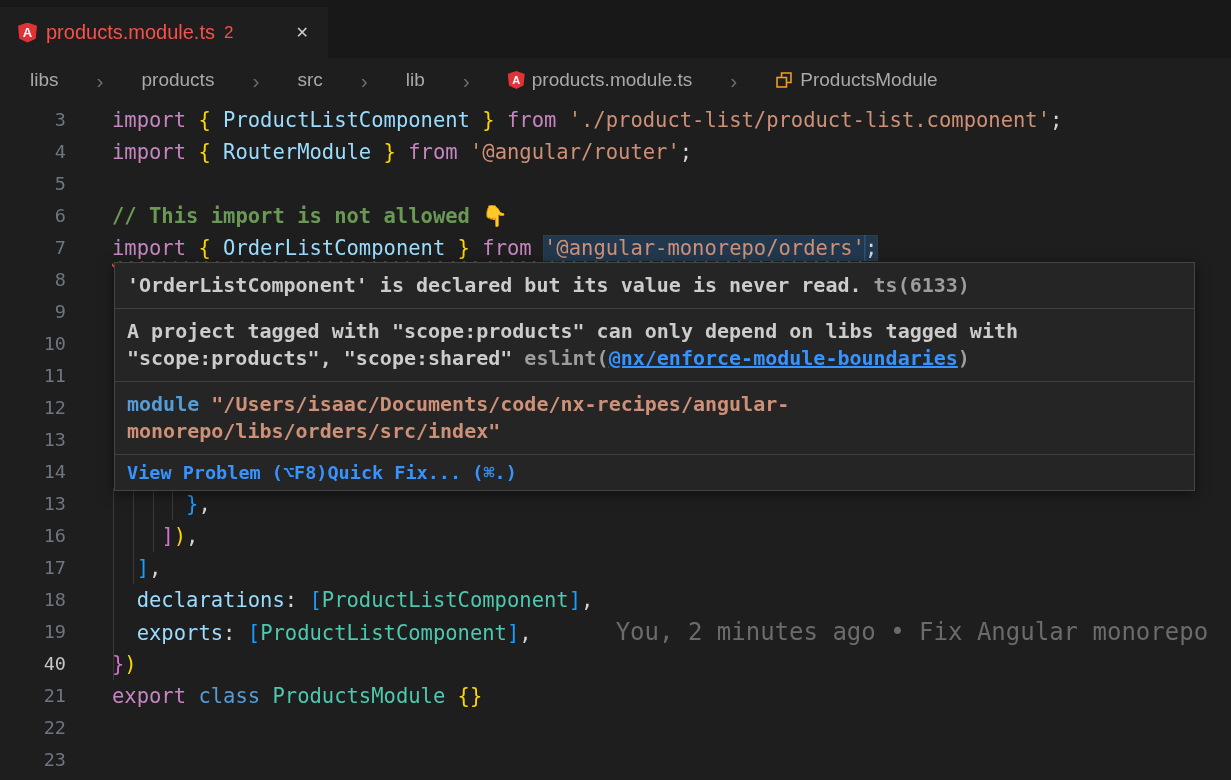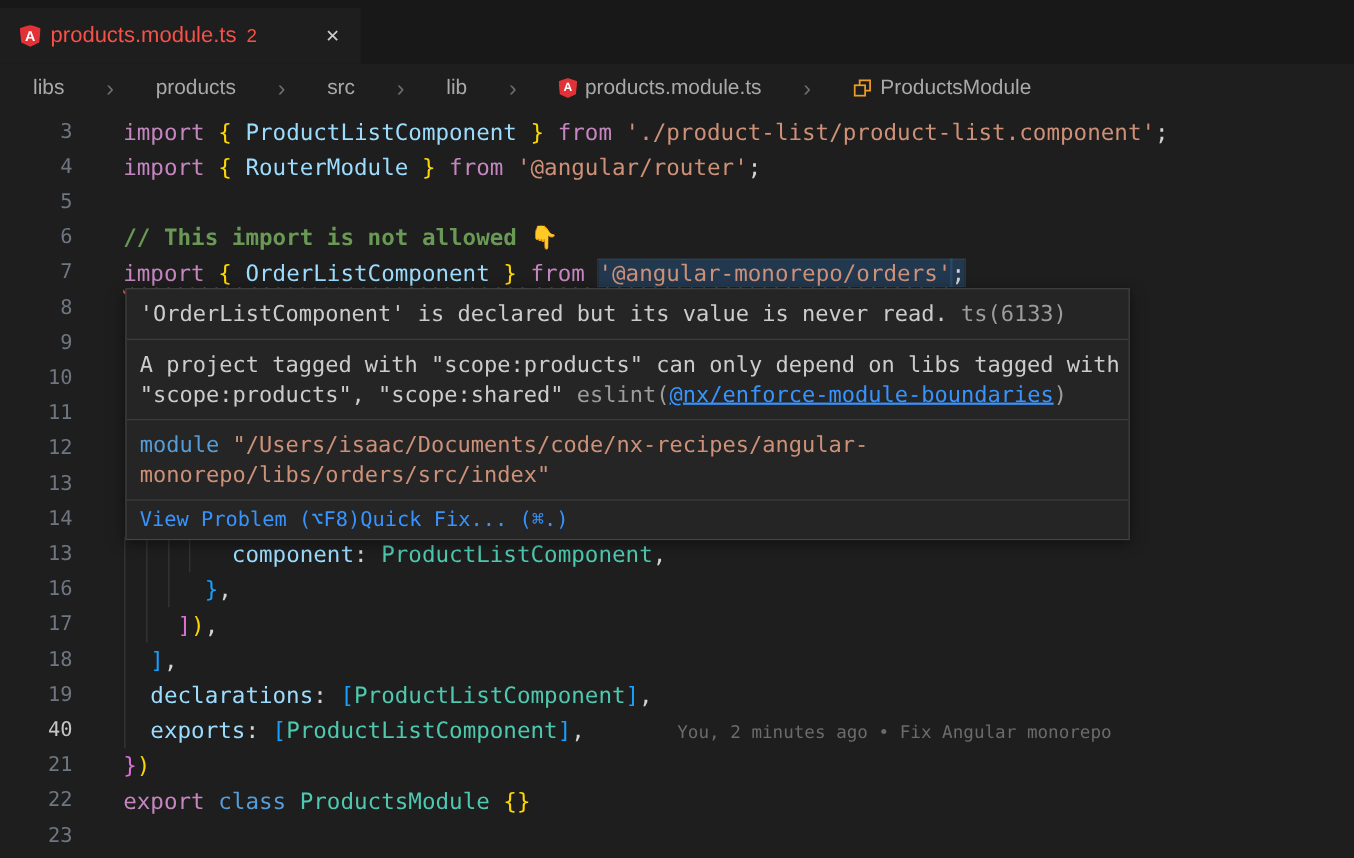--- a/index.html
+++ b/index.html
@@ -63,9 +63,10 @@
   .indent-guide{position:absolute;width:1px;background:var(--c-guide,#3a3a3a);}
   
   .hover-popup{
-    position:absolute;left:114px;top:160px;width:913px;z-index:5;
+    position:absolute;left:114px;top:160px;width:1081px;z-index:5;
     background:var(--c-hoverBg,#252526);border:1px solid var(--c-hoverBorder,#454545);
     box-shadow:0 3px 12px rgba(0,0,0,.5);
+    font-weight:bold;
   }
   .hover-section{padding:9px 12px;border-bottom:1px solid var(--c-hoverDivider,#404040);}
   .hover-line{line-height:27px;white-space:pre;font-size:20px;}

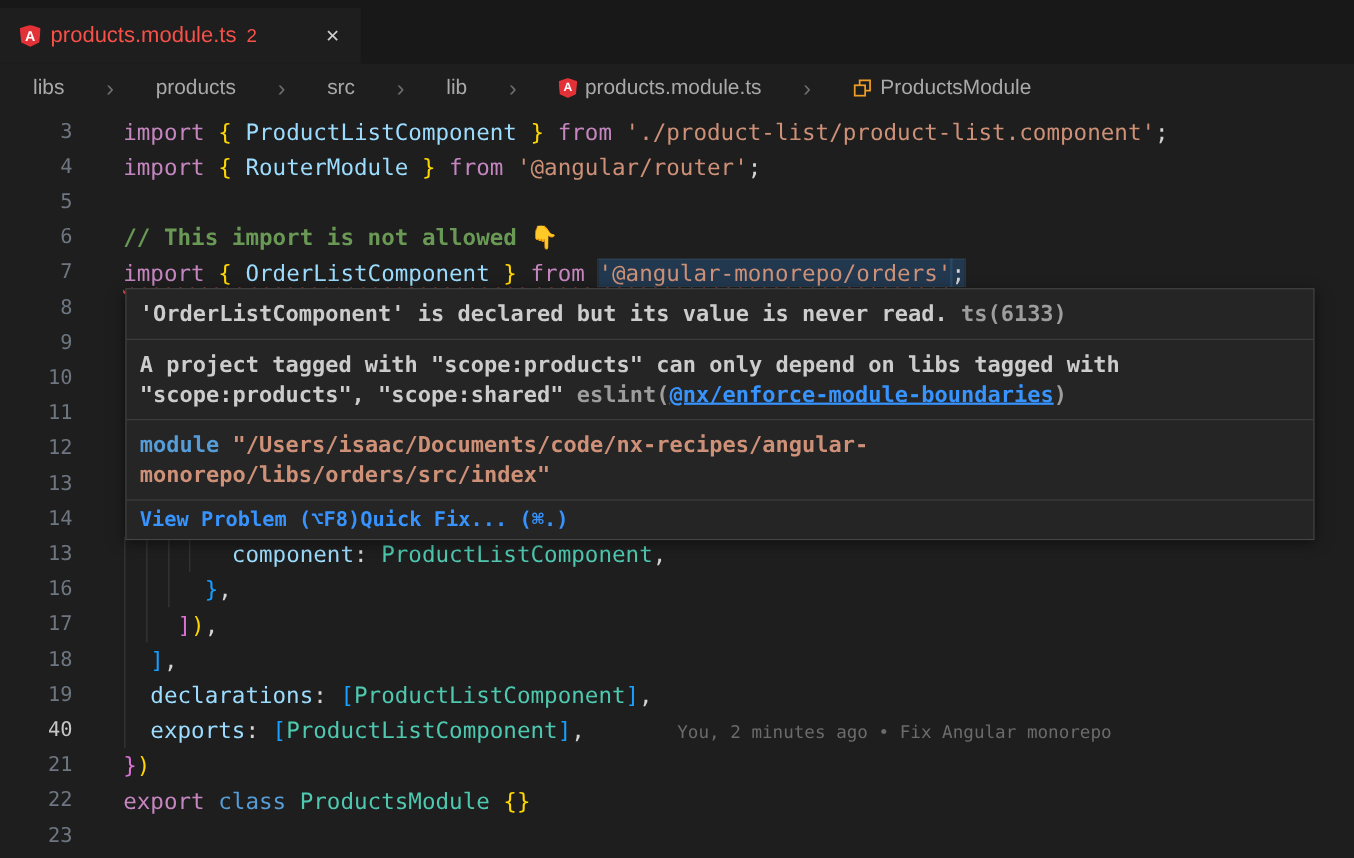--- a/index.html
+++ b/index.html
@@ -149,7 +149,6 @@
       <div class="code-line"></div>
       <div class="code-line"></div>
       <div class="code-line"></div>
-      <div class="code-line"><span class="tok fg">        </span><span class="tok ident">component</span><span class="tok fg">: </span><span class="tok type">ProductListComponent</span><span class="tok fg">,</span></div>
       <div class="code-line"><span class="tok fg">      </span><span class="tok blue">}</span><span class="tok fg">,</span></div>
       <div class="code-line"><span class="tok fg">    </span><span class="tok pink">]</span><span class="tok gold">)</span><span class="tok fg">,</span></div>
       <div class="code-line"><span class="tok fg">  </span><span class="tok blue">]</span><span class="tok fg">,</span></div>

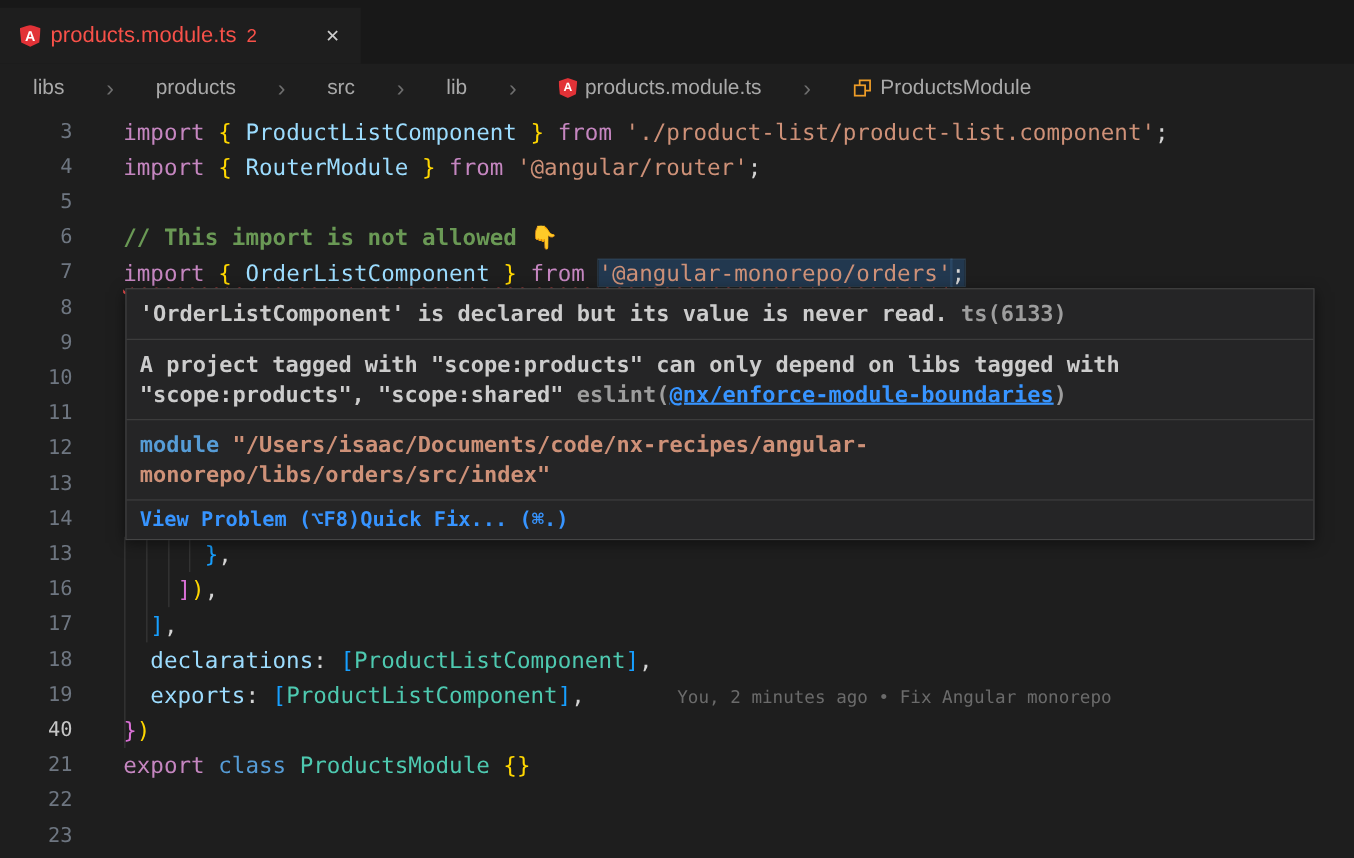--- a/index.html
+++ b/index.html
@@ -59,7 +59,7 @@
     text-decoration-thickness:1.6px;text-underline-offset:6px;text-decoration-skip-ink:none;
   }
   .tok.hl{background:var(--c-highlight,rgba(38,79,120,.55));box-shadow:0 0 0 1px rgba(86,156,214,.25);}
-  .blame{color:var(--c-blame,#6b6b6b);margin-left:84px;font-size:16px;}
+  .blame{color:var(--c-blame,#6b6b6b);margin-left:84px;font-size:24px;}
   .indent-guide{position:absolute;width:1px;background:var(--c-guide,#3a3a3a);}
   
   .hover-popup{

